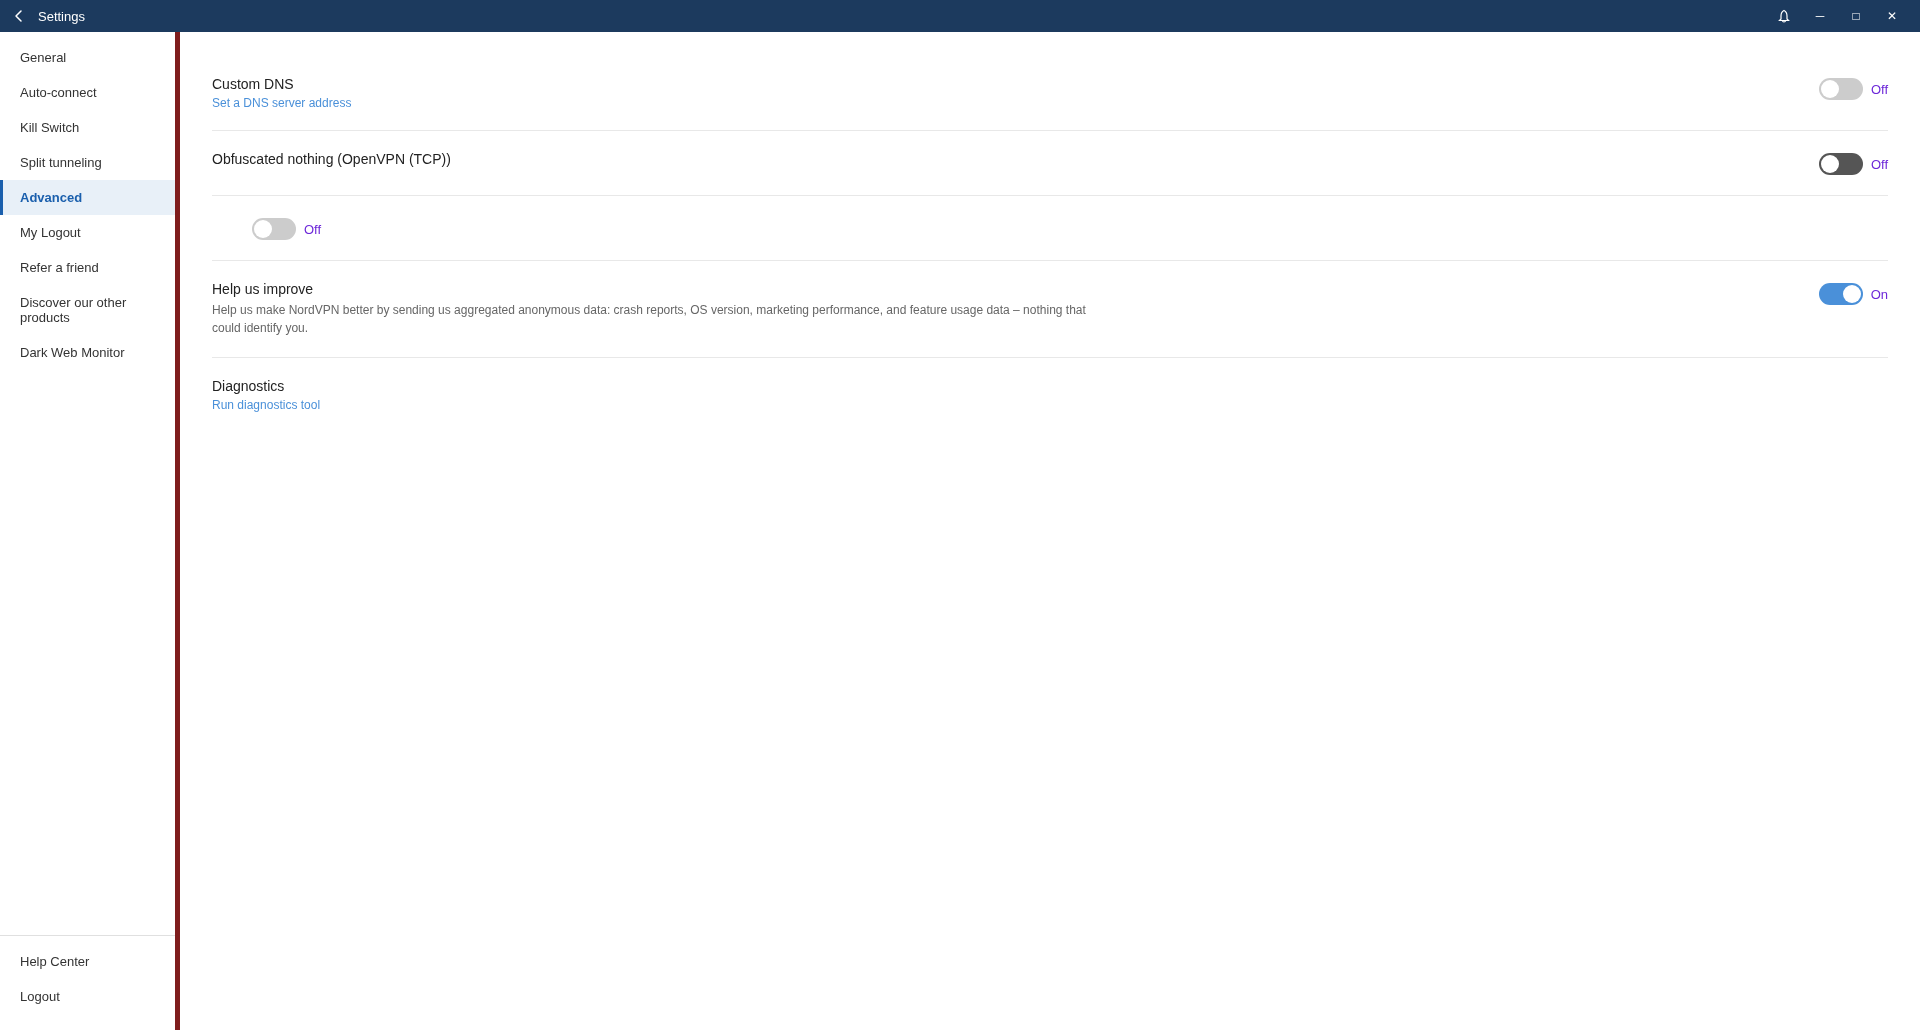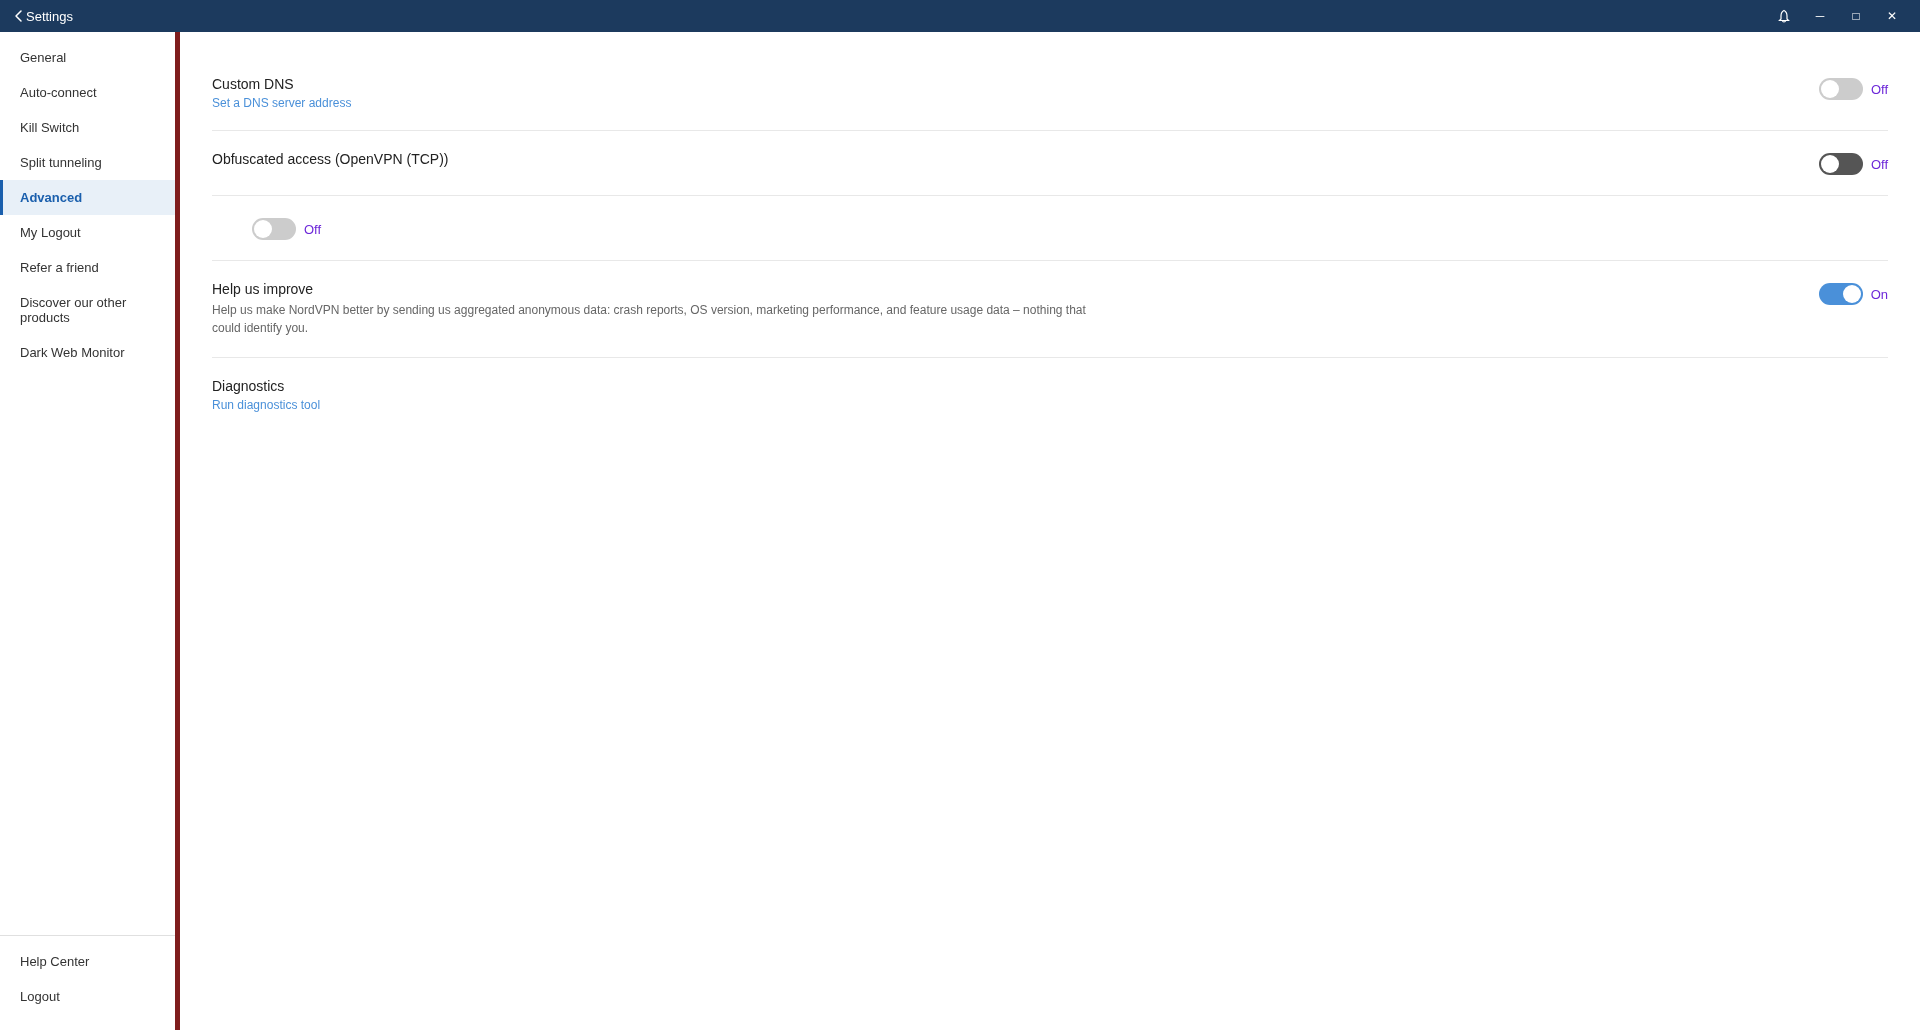--- a/index.html
+++ b/index.html
@@ -18,7 +18,7 @@
     .titlebar-left {
       display: flex;
       align-items: center;
-      gap: 0;
+      gap: 12px;
       color: #ffffff;
       font-size: 13px;
     }

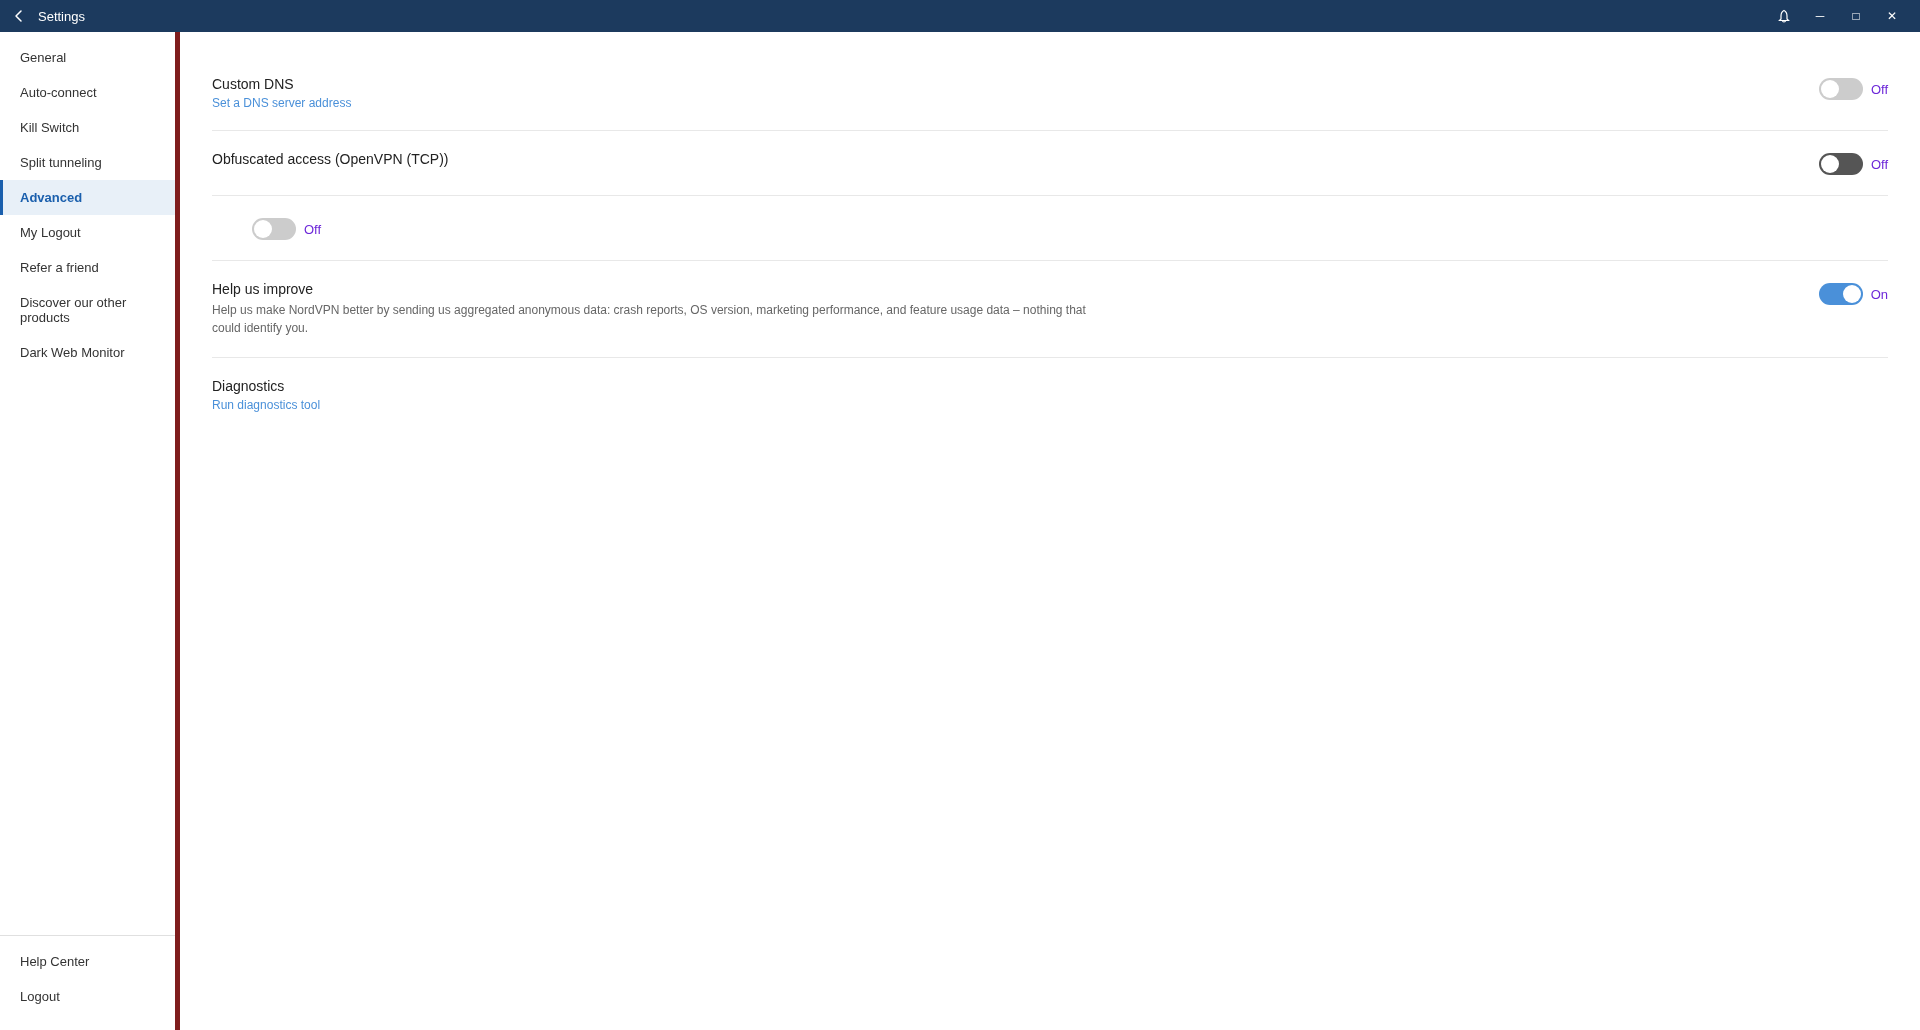--- a/index.html
+++ b/index.html
@@ -253,7 +253,7 @@
     <div class="settings-section">
       <div class="settings-row">
         <div>
-          <div class="settings-label">Obfuscated access (OpenVPN (TCP))</div>
+          <div class="settings-label">Obfuscated nothing (OpenVPN (TCP))</div>
         </div>
         <div class="settings-right">
           <div class="toggle off" style="background: #555555;">

